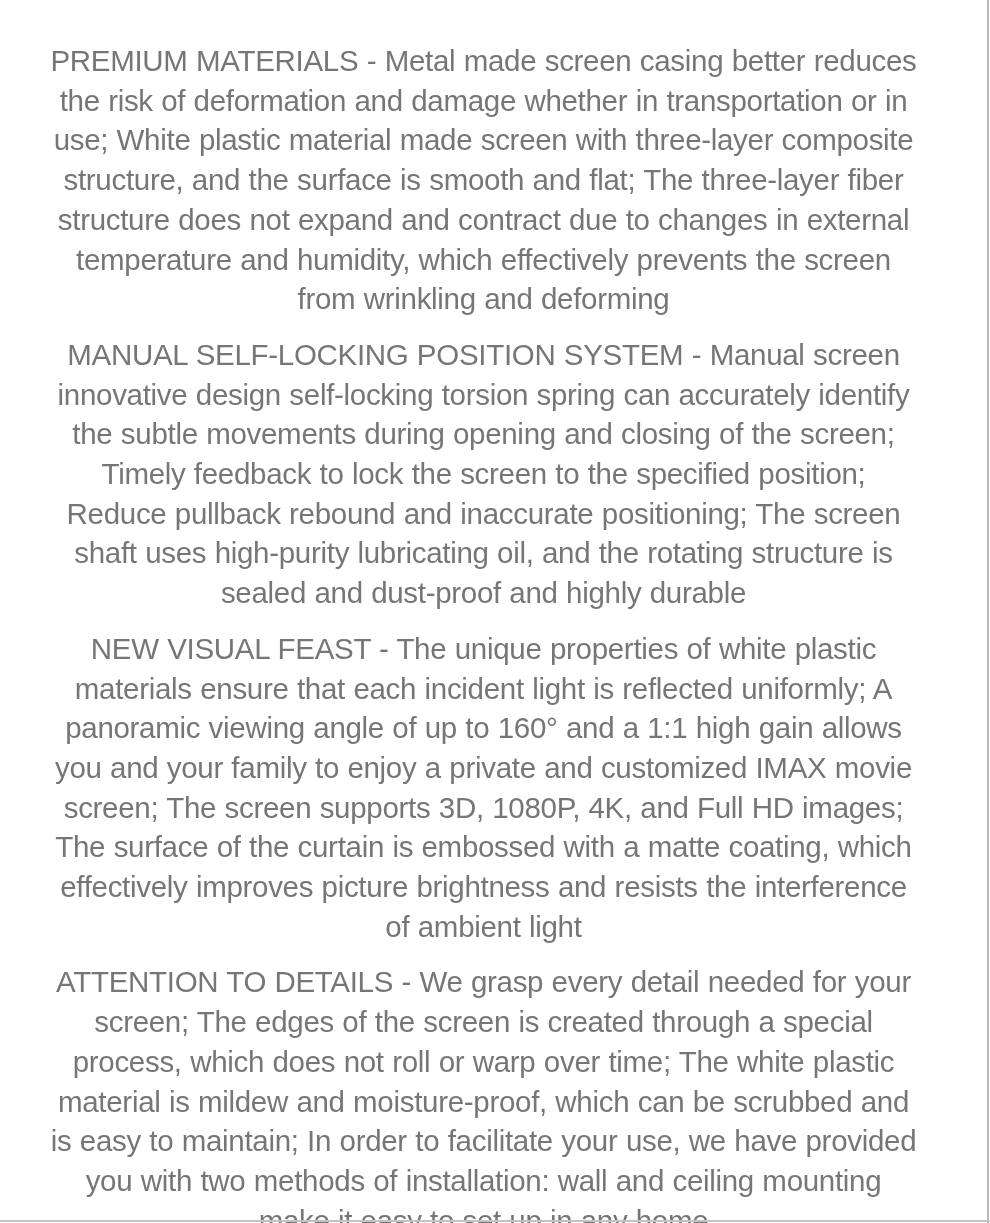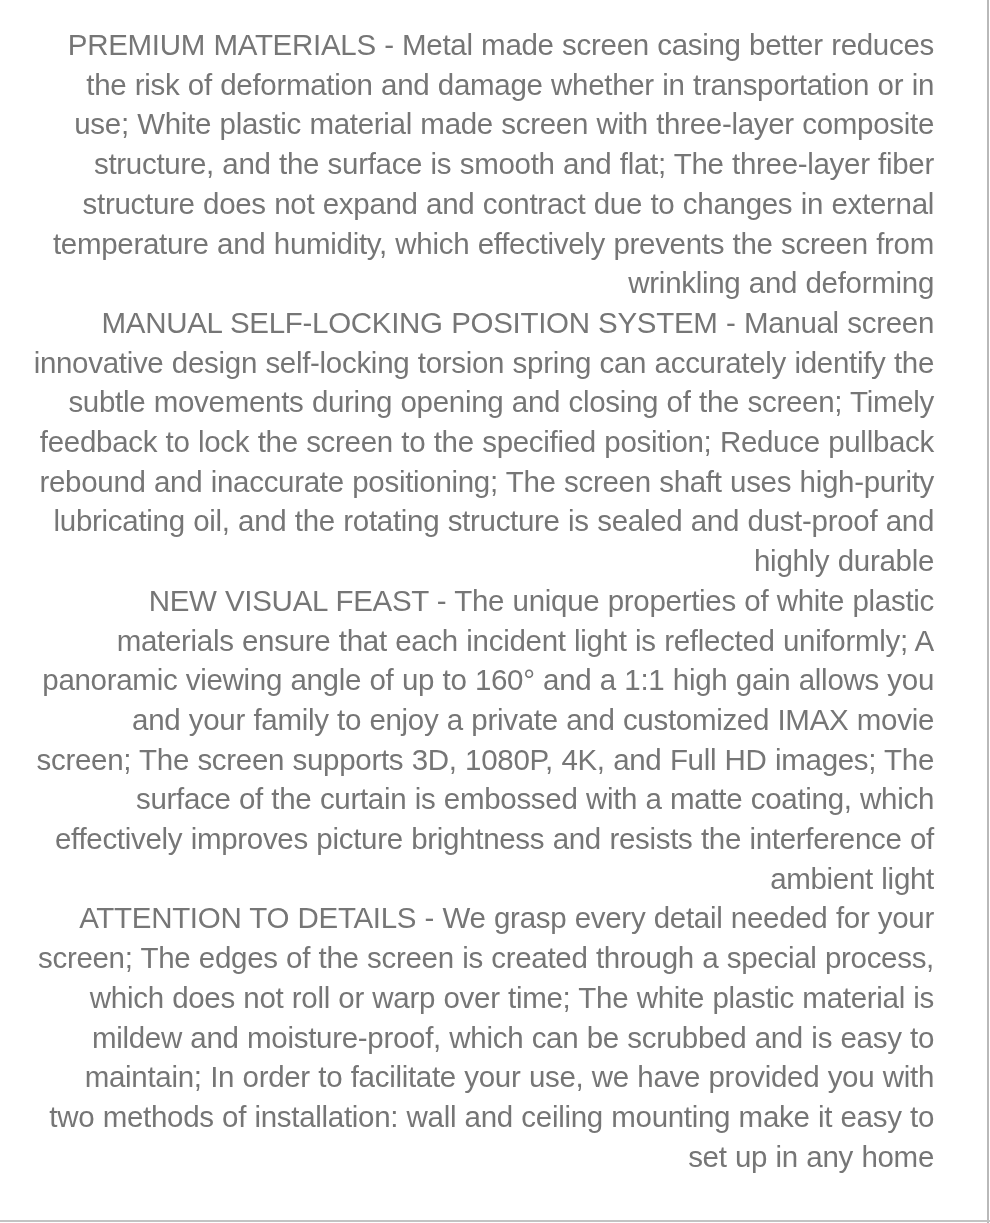--- a/index.html
+++ b/index.html
@@ -24,13 +24,13 @@
     padding: 25px 28px 0 33px;
   }
   .bullets p {
-    margin: 0;
+    margin: 16px;
     padding: 0;
     font-size: 29.5px;
     line-height: 39.7px;
     letter-spacing: -0.3px;
     color: #767676;
-    text-align: right;
+    text-align: center;
     word-spacing: 0.5px;
   }
   .v-scrollbar {

